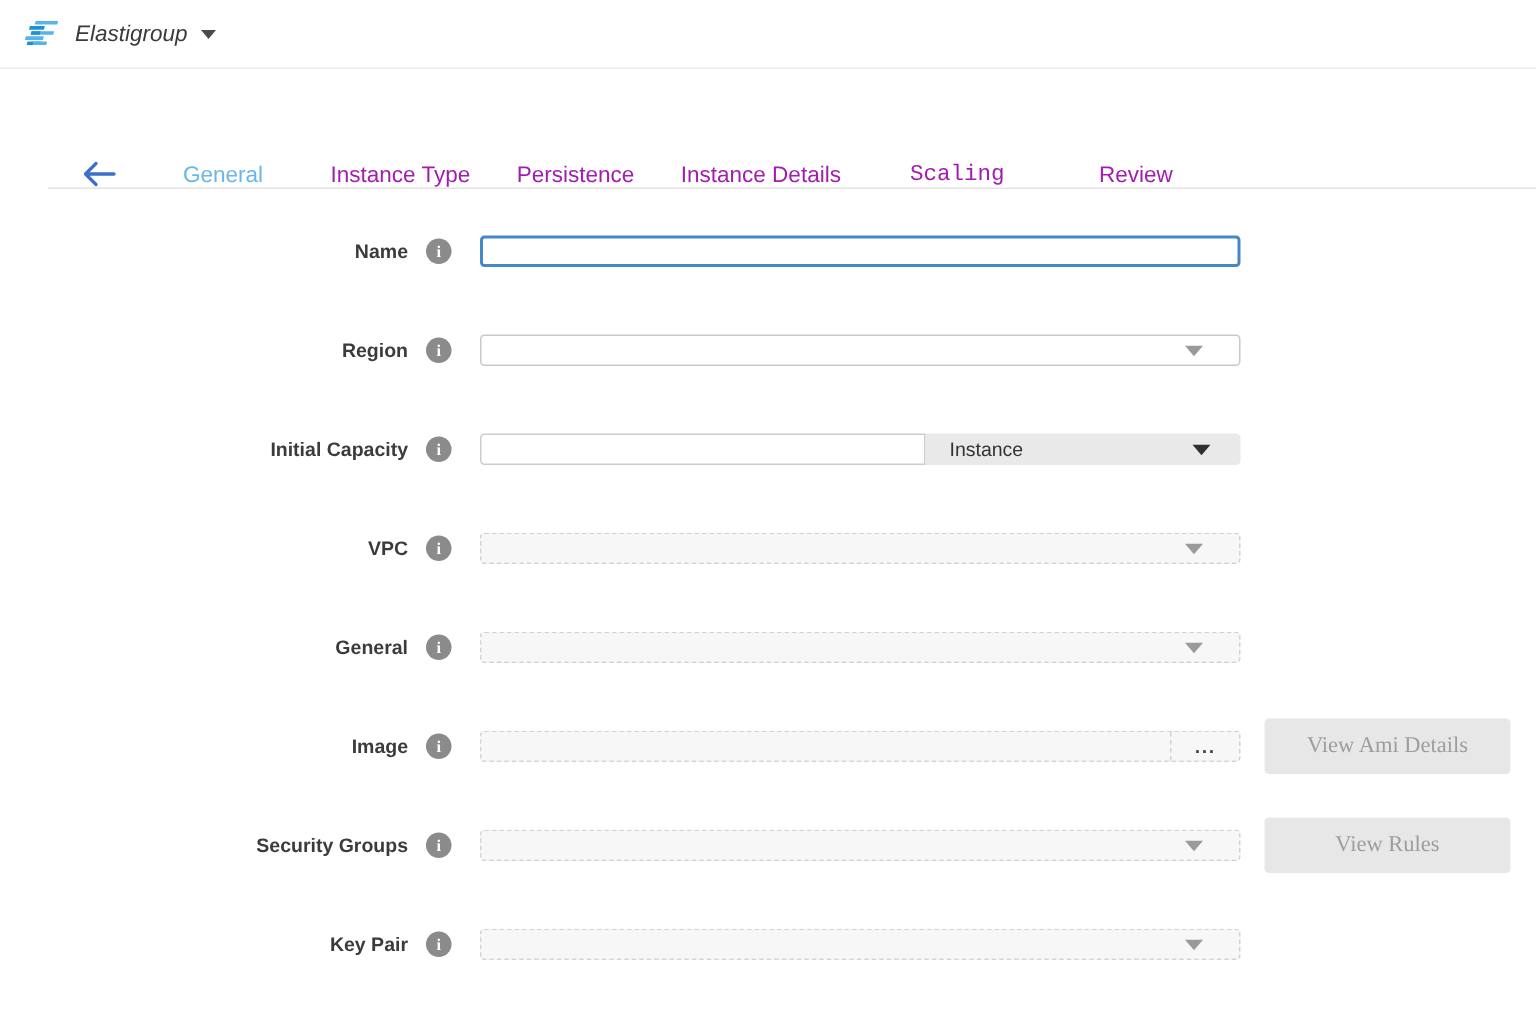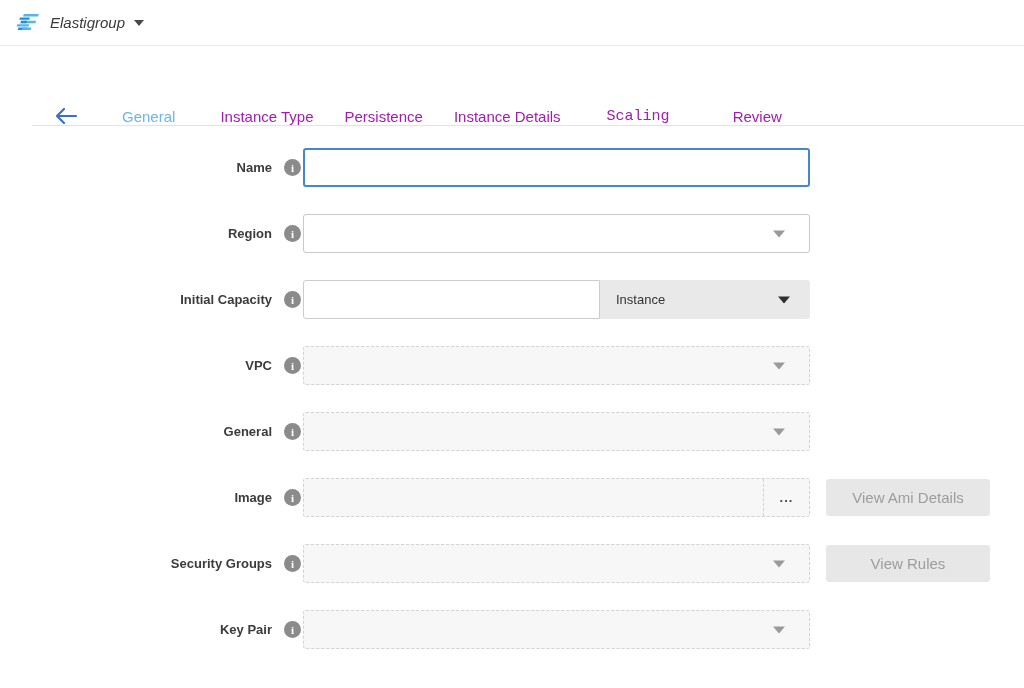--- a/index.html
+++ b/index.html
@@ -39,7 +39,7 @@
                display:flex; align-items:center; justify-content:center;
                margin-left:12px; cursor:pointer;
                font-family:"Liberation Serif", serif; }
-  .field-area { margin-left:2px; width:507px; height:39px; position:relative; }
+  .field-area { margin-left:19px; width:507px; height:21px; position:relative; }
 
   input.text-input { width:100%; height:100%; border:2px solid #4687c9;
                      border-radius:3px; outline:none; font-size:14px; color:#333;

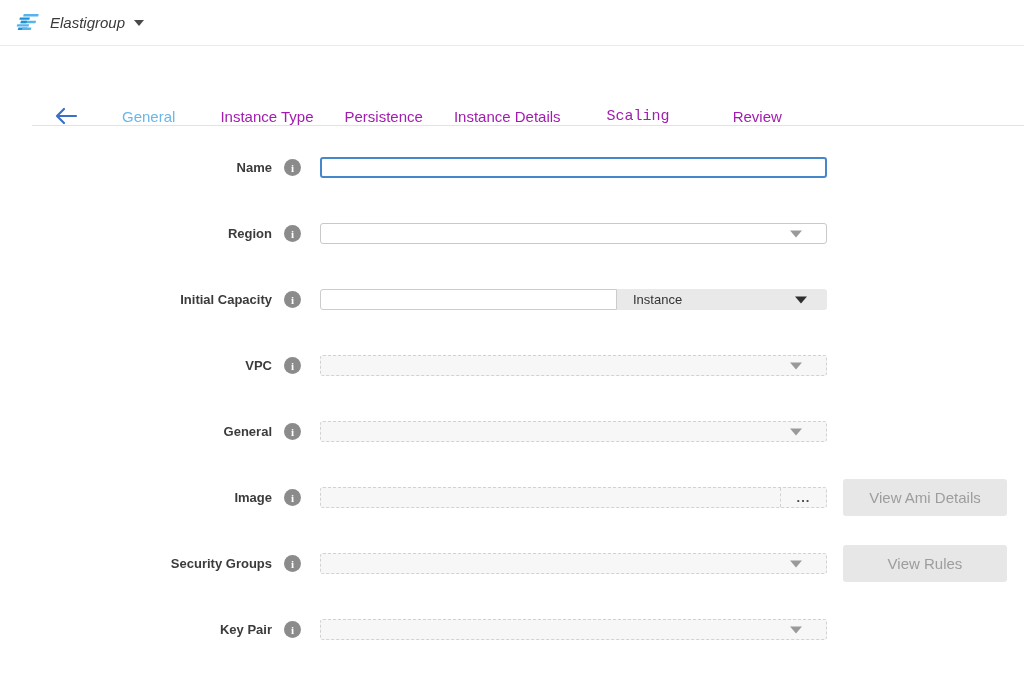--- a/index.html
+++ b/index.html
@@ -71,7 +71,7 @@
   .side-btn { margin-left:16px; width:164px; height:37px; background:#e7e7e7;
               color:#9d9d9d; font-size:15px; border:none; border-radius:3px;
               display:flex; align-items:center; justify-content:center;
-              font-family:Liberation Sans, sans-serif; }
+              font-family:Liberation Serif, serif; }
 </style>
 </head>
 <body>

